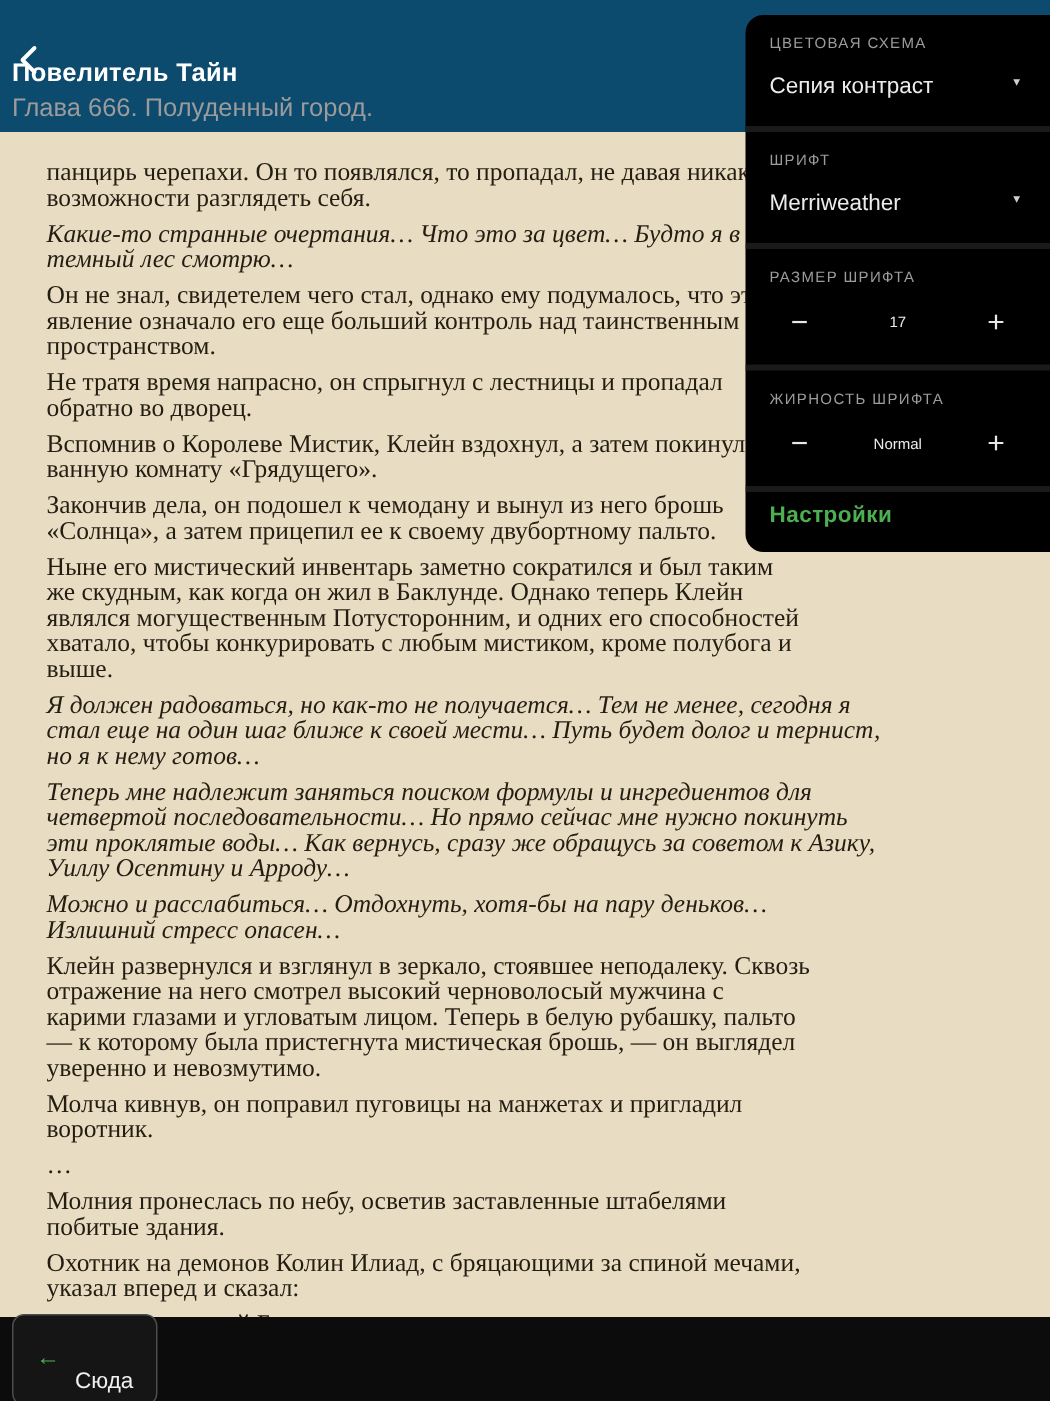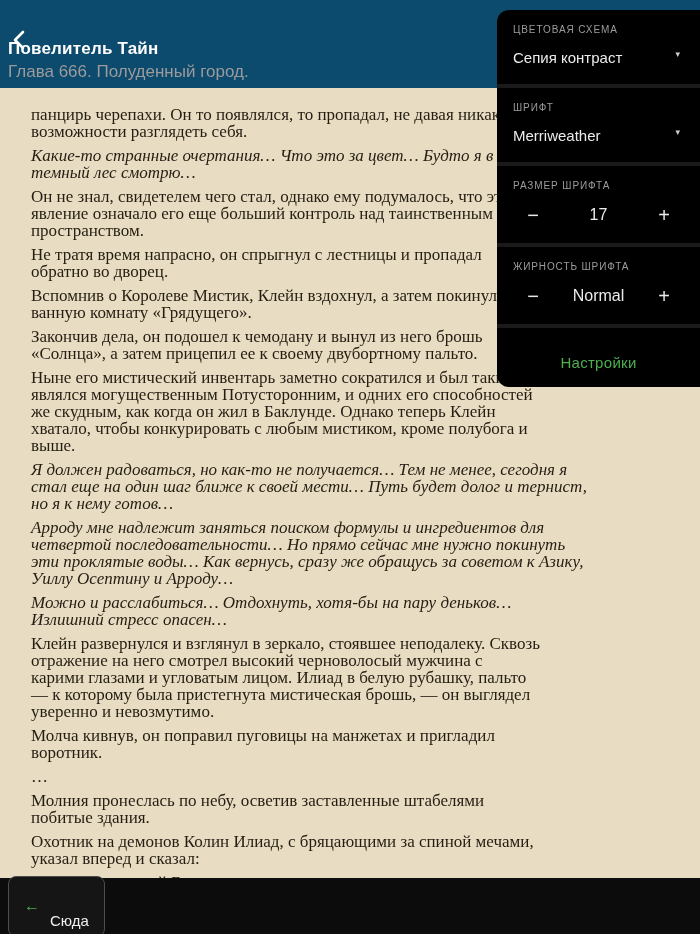--- a/index.html
+++ b/index.html
@@ -60,7 +60,7 @@
     color:#e8e8e8; font-size:20px; width:28px; height:26px; line-height:24px;
     display:flex; align-items:center; justify-content:center; cursor:pointer;
   }
-  .step-value { color:#ececec; font-size:16px; }
+  .step-value { color:#ececec; font-size:10px; }
   .settings-link {
     display:block; padding:26px 16px 16px; text-align:center;
     color:var(--accent,#4caf50); font-size:15px; font-weight:400;

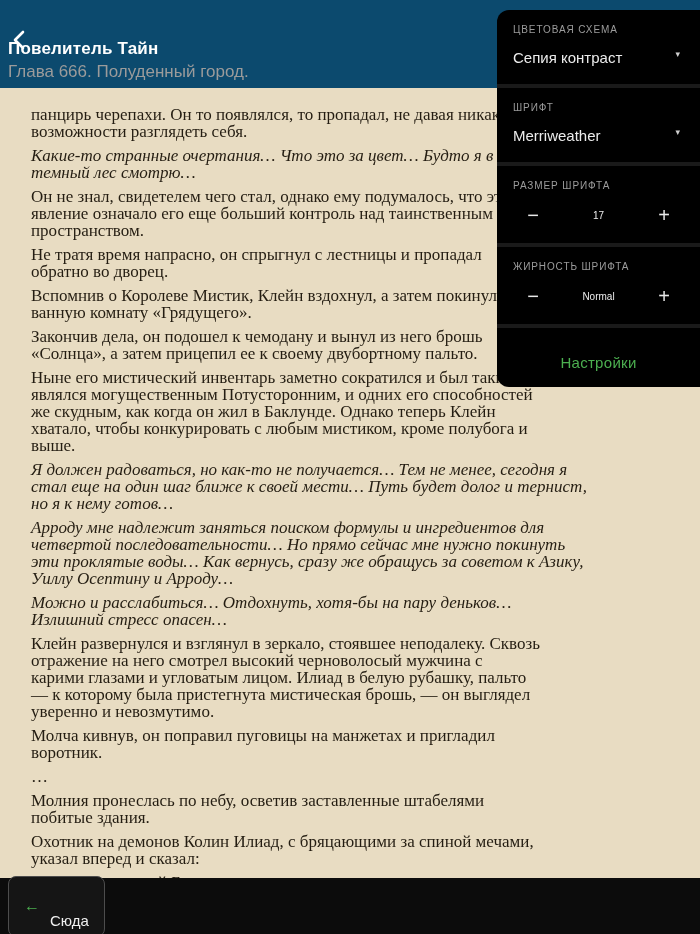--- a/index.html
+++ b/index.html
@@ -62,8 +62,8 @@
   }
   .step-value { color:#ececec; font-size:10px; }
   .settings-link {
-    display:block; padding:26px 16px 16px; text-align:center;
-    color:var(--accent,#4caf50); font-size:15px; font-weight:400;
+    display:block; padding:7px 16px 16px; text-align:left;
+    color:var(--accent,#4caf50); font-size:15px; font-weight:700;
     letter-spacing:.3px; cursor:pointer;
   }
 

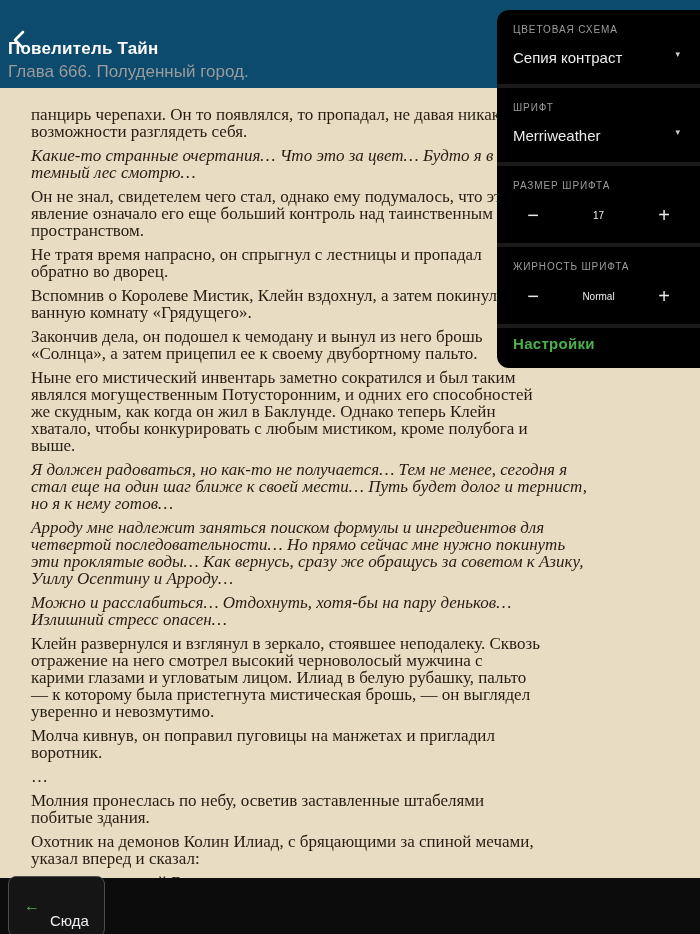--- a/index.html
+++ b/index.html
@@ -114,8 +114,8 @@
       </div>
       <div class="para">
         <div class="line">Ныне его мистический инвентарь заметно сократился и был таким</div>
+        <div class="line">же скудным, как когда он жил в Баклунде. Однако теперь Клейн</div>
         <div class="line">являлся могущественным Потусторонним, и одних его способностей</div>
-        <div class="line">же скудным, как когда он жил в Баклунде. Однако теперь Клейн</div>
         <div class="line">хватало, чтобы конкурировать с любым мистиком, кроме полубога и</div>
         <div class="line">выше.</div>
       </div>

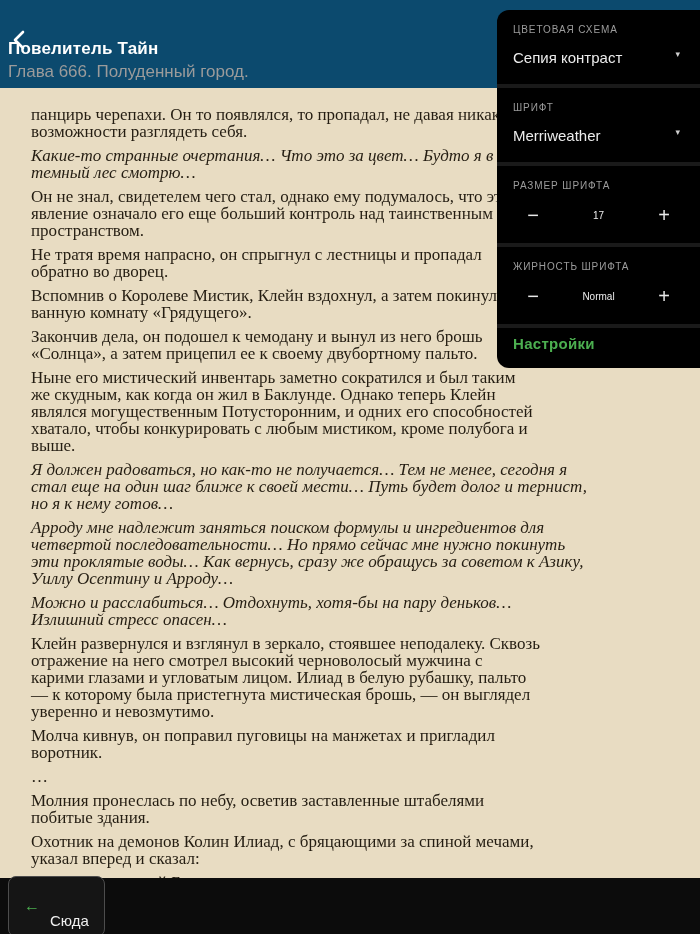--- a/index.html
+++ b/index.html
@@ -125,7 +125,7 @@
         <div class="line">но я к нему готов…</div>
       </div>
       <div class="para italic">
-        <div class="line">Арроду мне надлежит заняться поиском формулы и ингредиентов для</div>
+        <div class="line">Теперь мне надлежит заняться поиском формулы и ингредиентов для</div>
         <div class="line">четвертой последовательности… Но прямо сейчас мне нужно покинуть</div>
         <div class="line">эти проклятые воды… Как вернусь, сразу же обращусь за советом к Азику,</div>
         <div class="line">Уиллу Осептину и Арроду…</div>

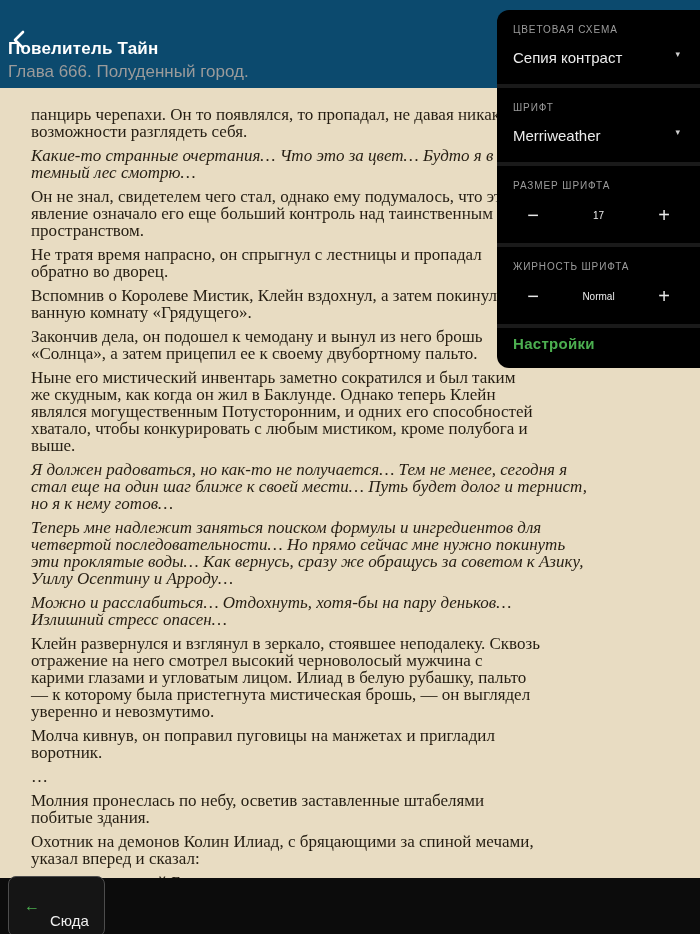--- a/index.html
+++ b/index.html
@@ -137,7 +137,7 @@
       <div class="para">
         <div class="line">Клейн развернулся и взглянул в зеркало, стоявшее неподалеку. Сквозь</div>
         <div class="line">отражение на него смотрел высокий черноволосый мужчина с</div>
-        <div class="line">карими глазами и угловатым лицом. Илиад в белую рубашку, пальто</div>
+        <div class="line">карими глазами и угловатым лицом. Теперь в белую рубашку, пальто</div>
         <div class="line">— к которому была пристегнута мистическая брошь, — он выглядел</div>
         <div class="line">уверенно и невозмутимо.</div>
       </div>

